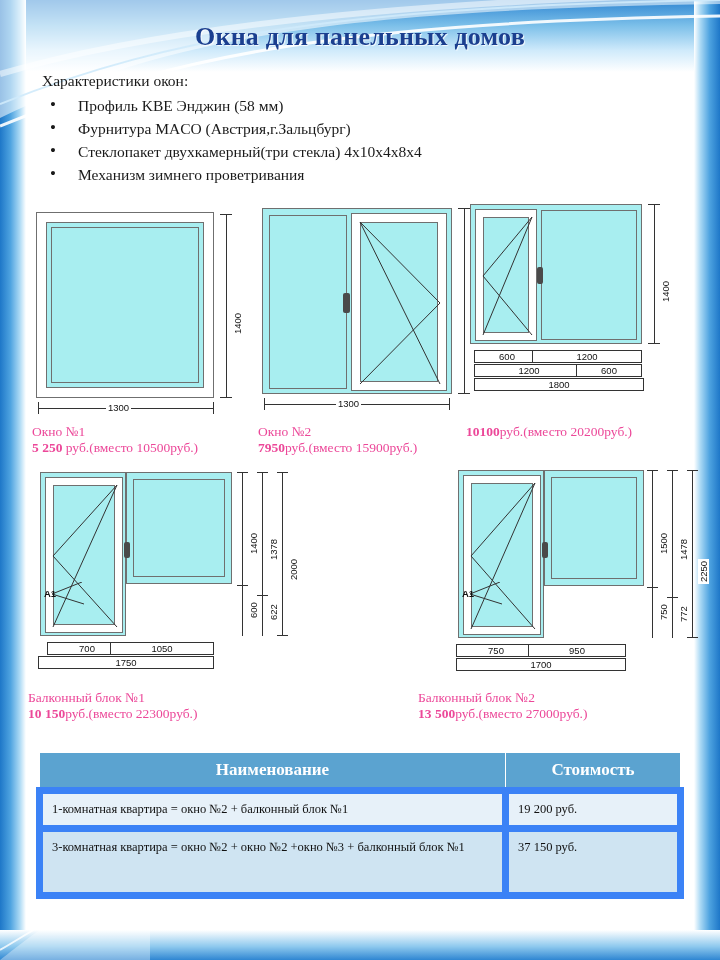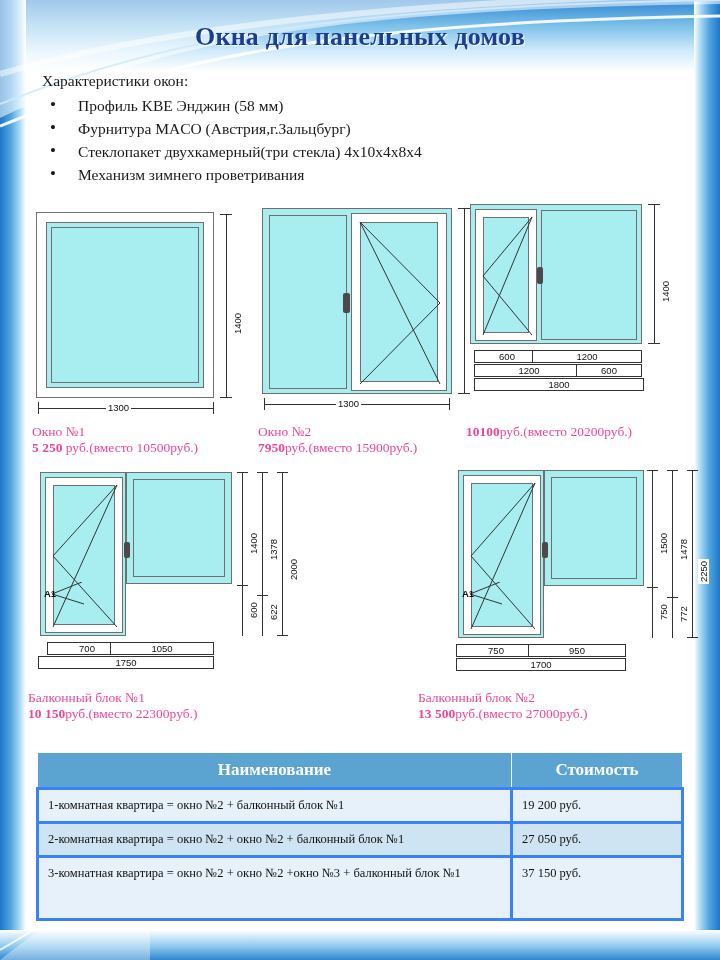--- a/index.html
+++ b/index.html
@@ -79,7 +79,7 @@
     border:1px solid #ffffff;padding:7px 6px;text-align:center;
   }
   .tbl td{
-    border:3px solid #3b82f6;padding:7px 9px;font-size:12.5px;color:#111;vertical-align:top;
+    border:7px solid #3b82f6;padding:7px 9px;font-size:12.5px;color:#111;vertical-align:top;
     line-height:17px;
   }
   .tbl tr:nth-child(even) td{background:#cfe4f2;}

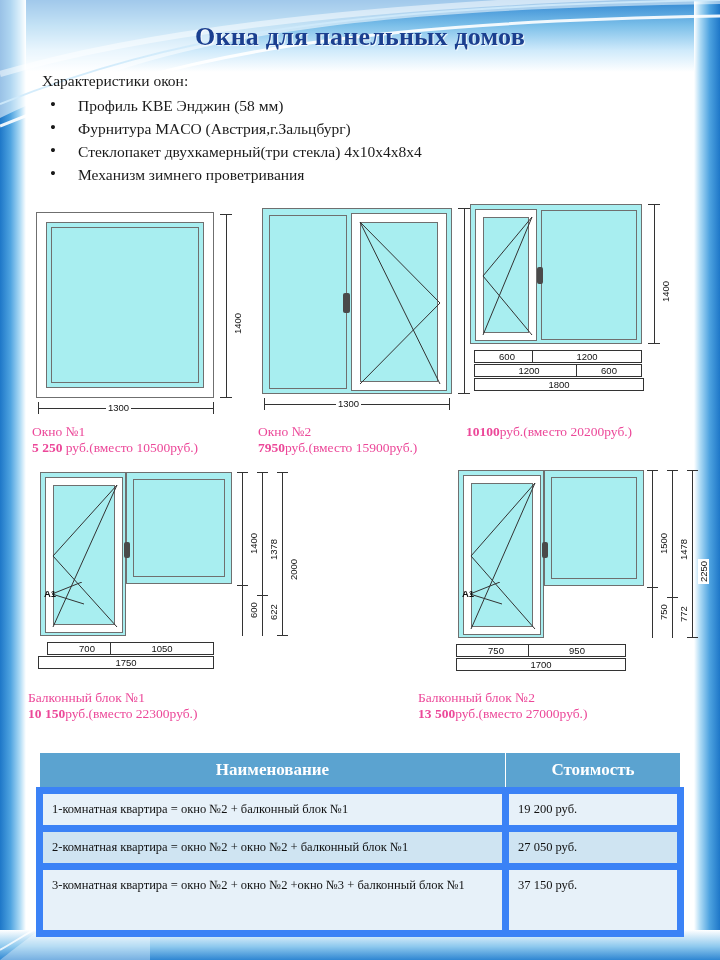--- a/index.html
+++ b/index.html
@@ -316,10 +316,6 @@
       <td class="price-col">19 200 руб.</td>
     </tr>
     <tr>
-      <td>2-комнатная квартира = окно №2 + окно №2 + балконный блок №1</td>
-      <td class="price-col">27  050 руб.</td>
-    </tr>
-    <tr>
       <td style="height:46px;">3-комнатная квартира = окно №2 + окно №2 +окно №3 +  балконный блок №1</td>
       <td class="price-col">37 150 руб.</td>
     </tr>

